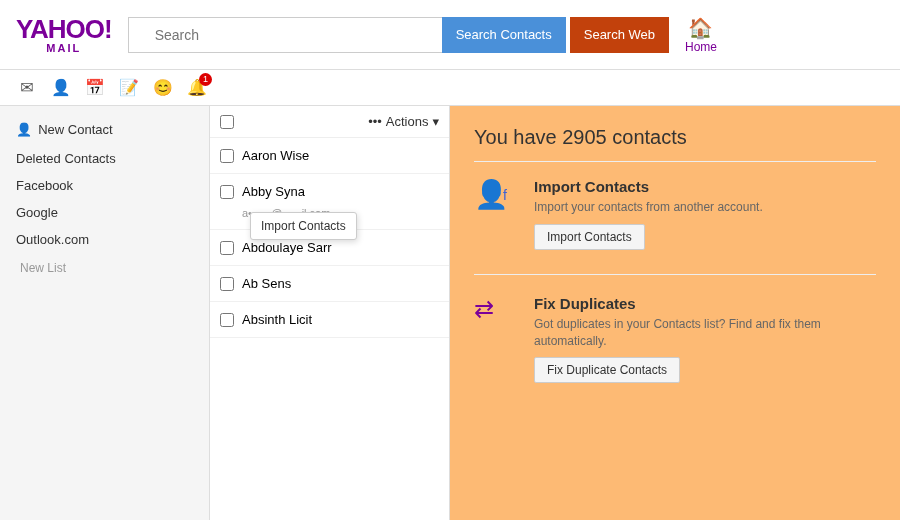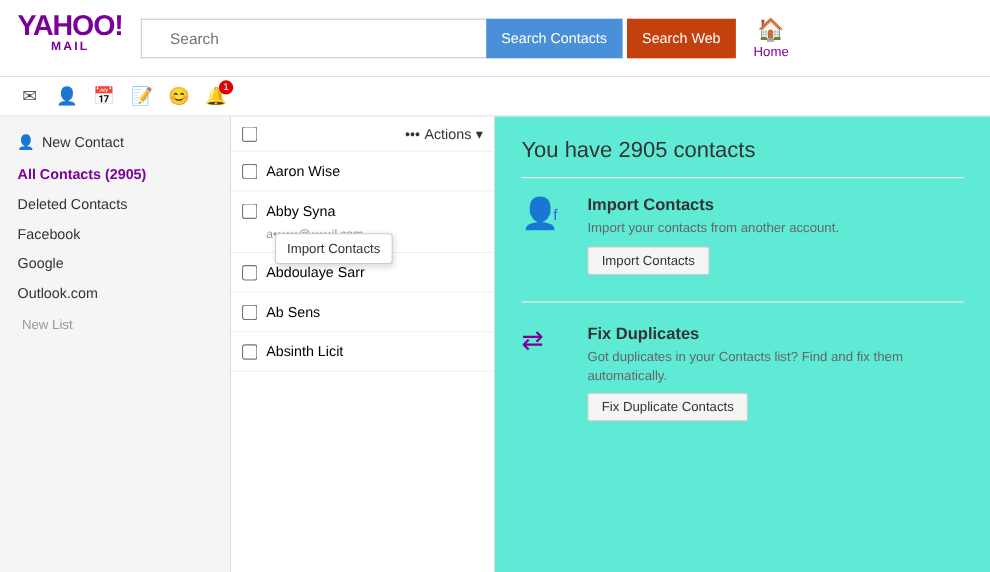--- a/index.html
+++ b/index.html
@@ -9,6 +9,7 @@
     #header {
       background: #fff;
       display: flex;
+      align-items: center;
       padding: 10px 16px;
       border-bottom: 1px solid #ddd;
       height: 70px;

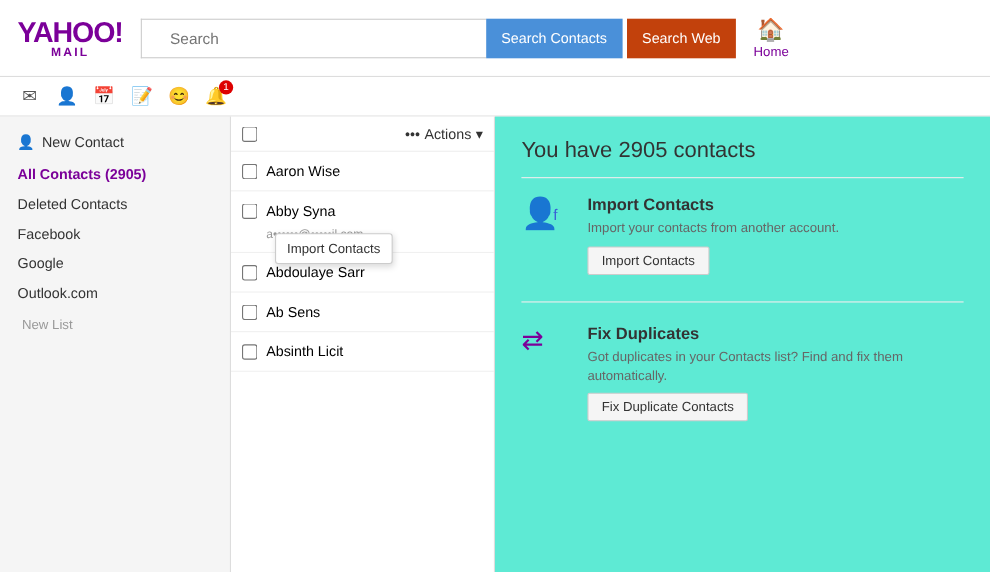--- a/index.html
+++ b/index.html
@@ -221,7 +221,7 @@
     
     #right-panel {
       flex: 1;
-      background: #5eead4;
+      background: #fdba74;
       padding: 20px 24px;
       overflow-y: auto;
     }

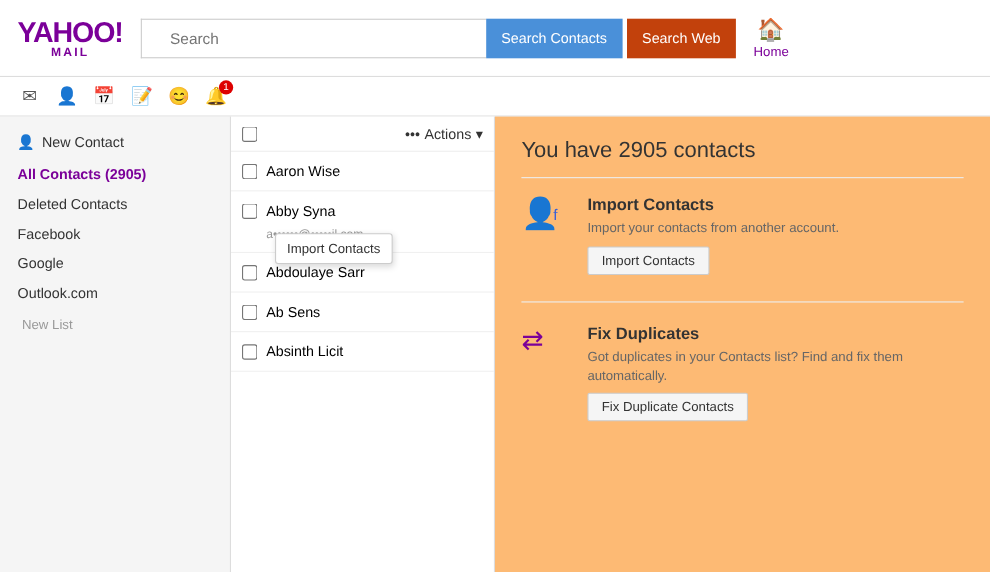--- a/index.html
+++ b/index.html
@@ -320,7 +320,6 @@
       <span>👤</span>
       <span>New Contact</span>
     </div>
-    <div class="sidebar-item active">All Contacts (2905)</div>
     <div class="sidebar-item">Deleted Contacts</div>
     <div class="sidebar-item">Facebook</div>
     <div class="sidebar-item">Google</div>

